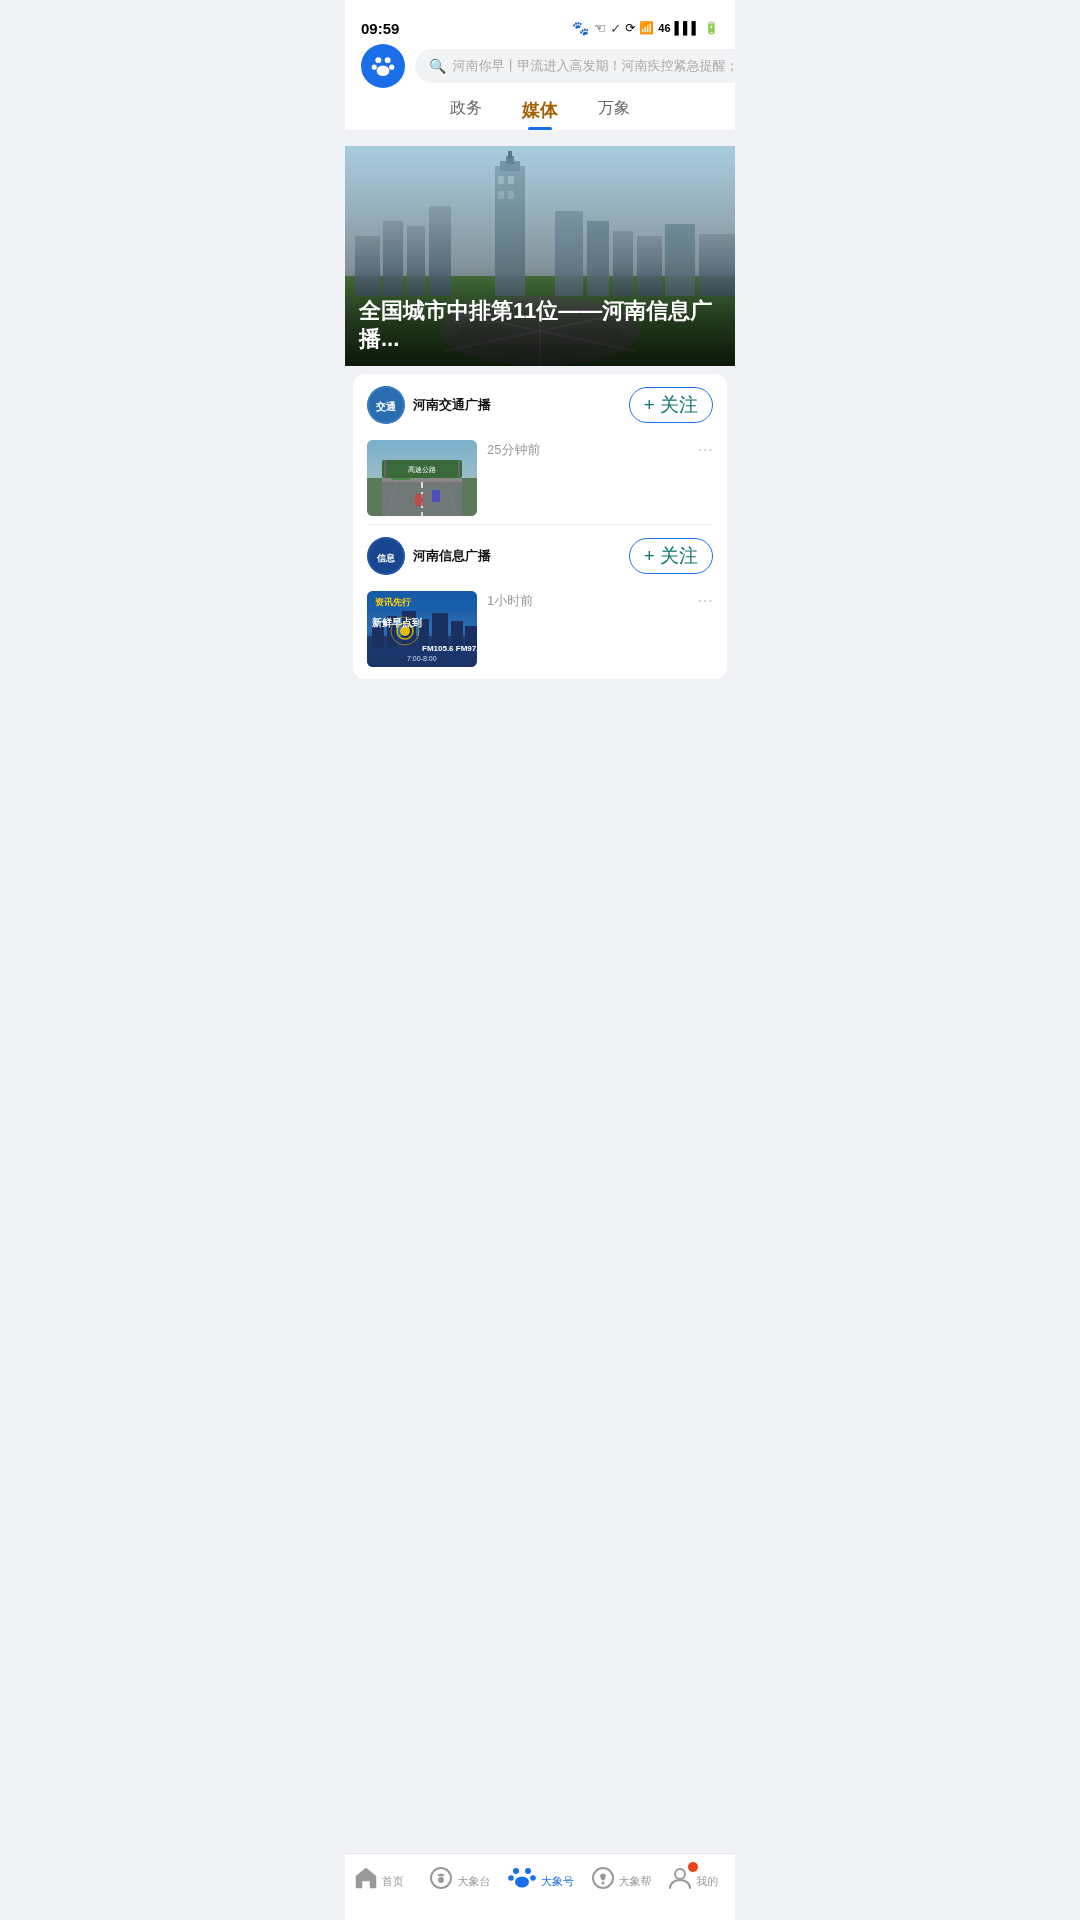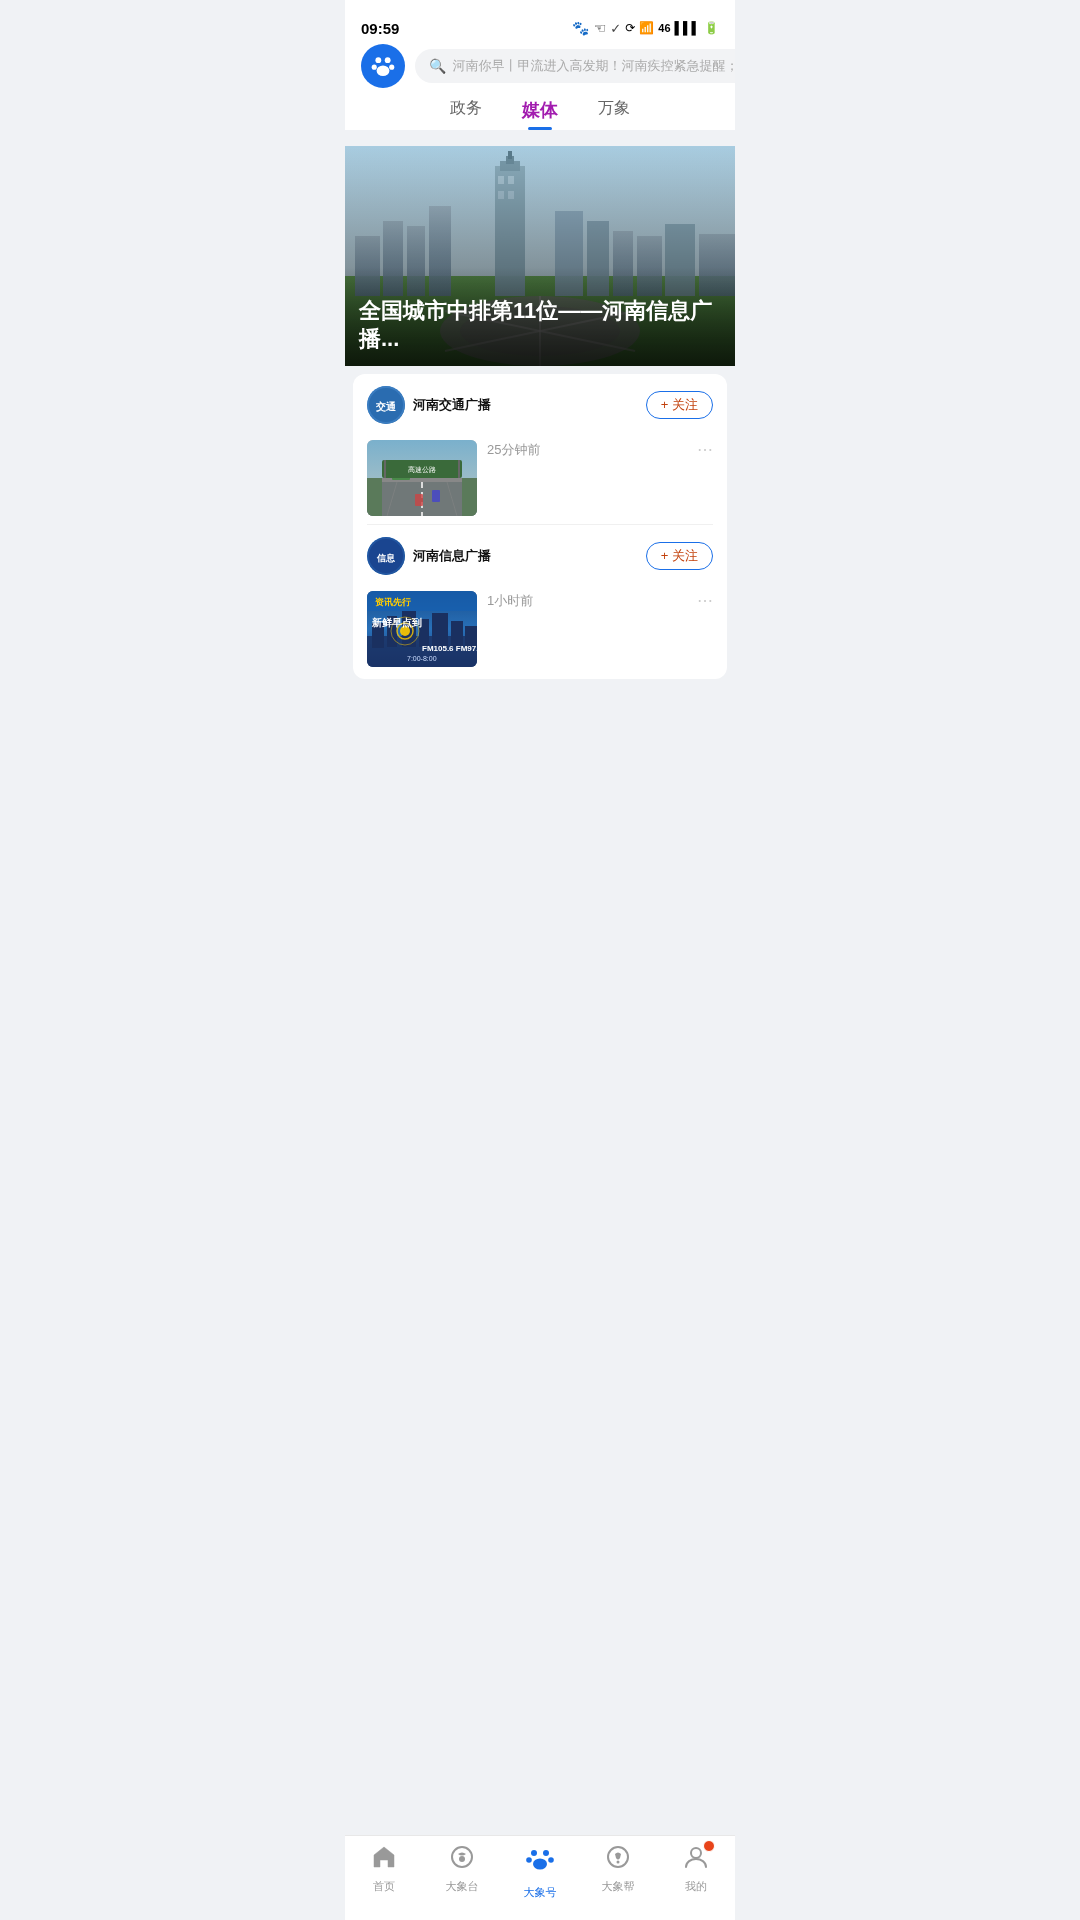--- a/index.html
+++ b/index.html
@@ -97,7 +97,7 @@
     .tab-item.active {
       font-size: 18px;
       font-weight: 700;
-      color: #a21caf;
+      color: #a16207;
     }
     .tab-item.active::after {
       content: '';

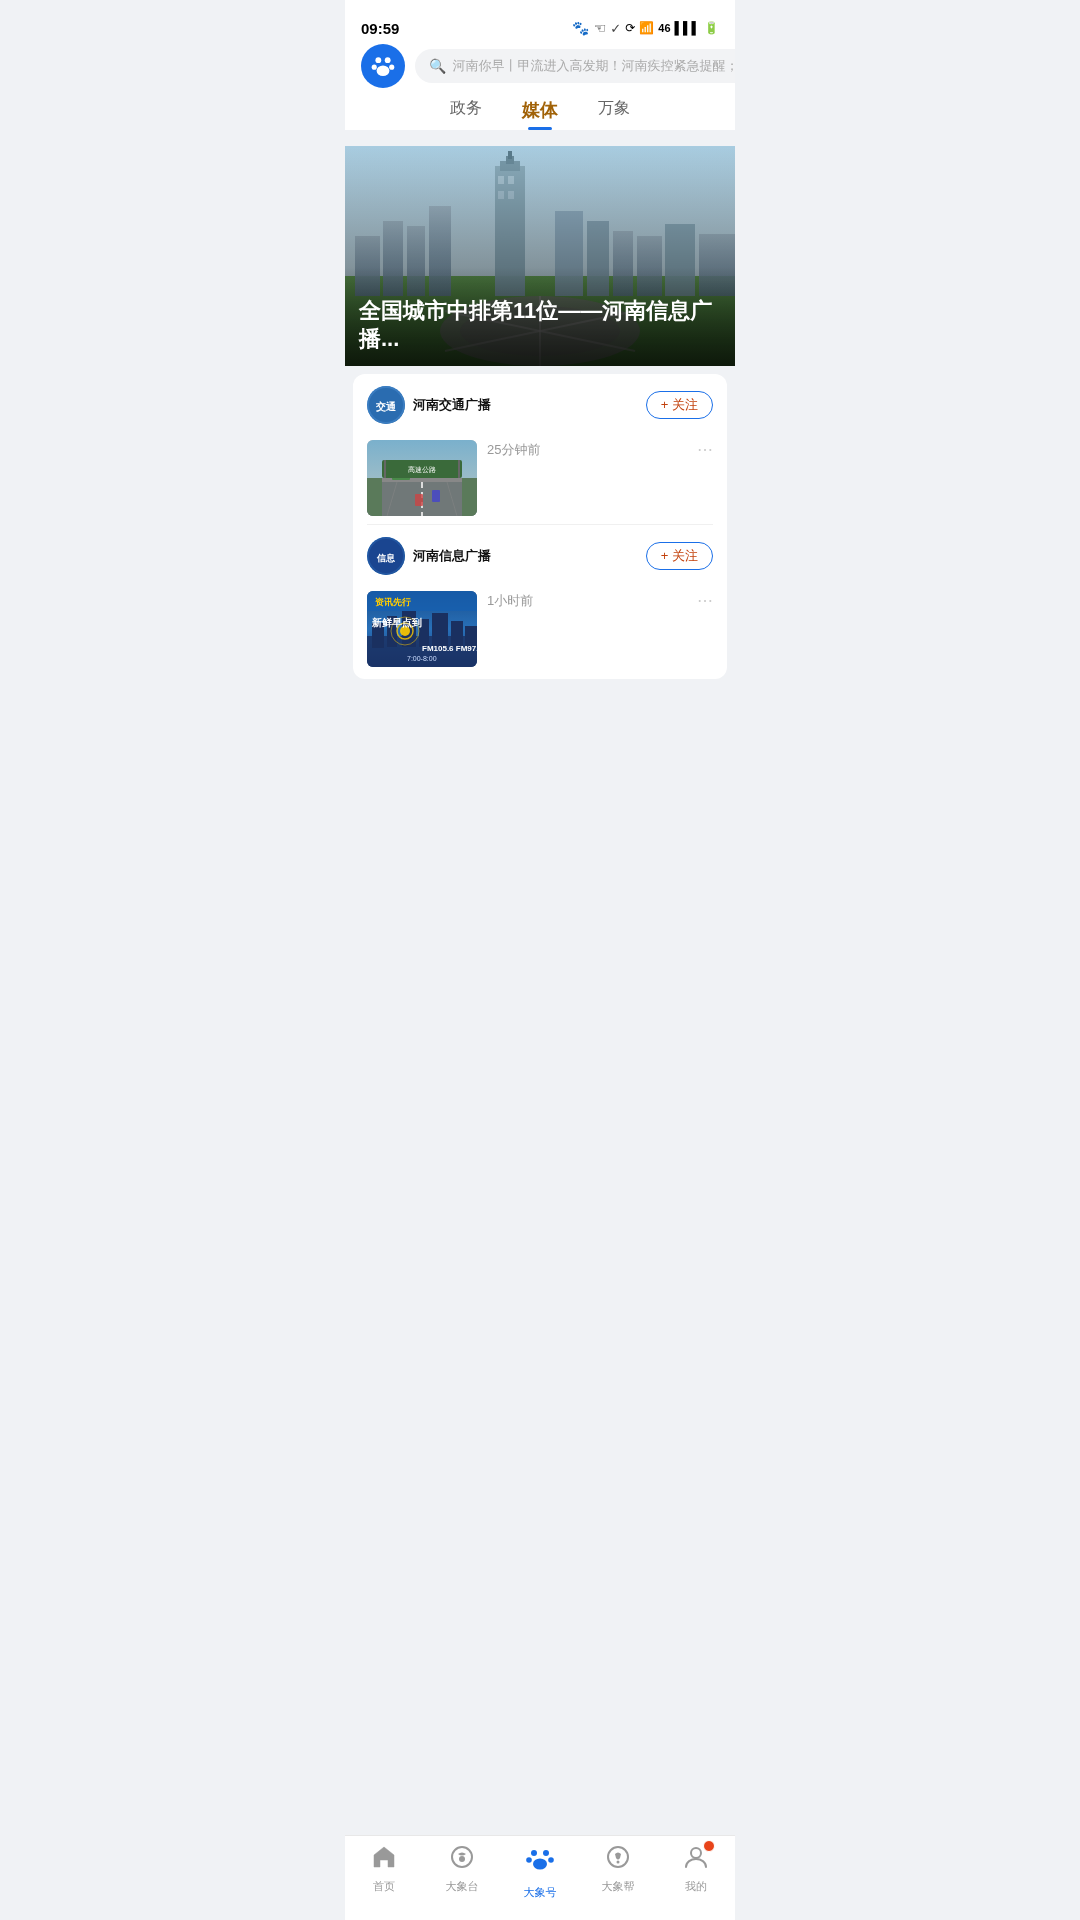--- a/index.html
+++ b/index.html
@@ -176,10 +176,10 @@
     }
     .follow-btn {
       border: 1.5px solid #1a6fe8;
-      color: #c2410c;
+      color: #0f766e;
       border-radius: 20px;
       padding: 4px 14px;
-      font-size: 13px;
+      font-size: 19px;
       cursor: pointer;
       background: transparent;
     }

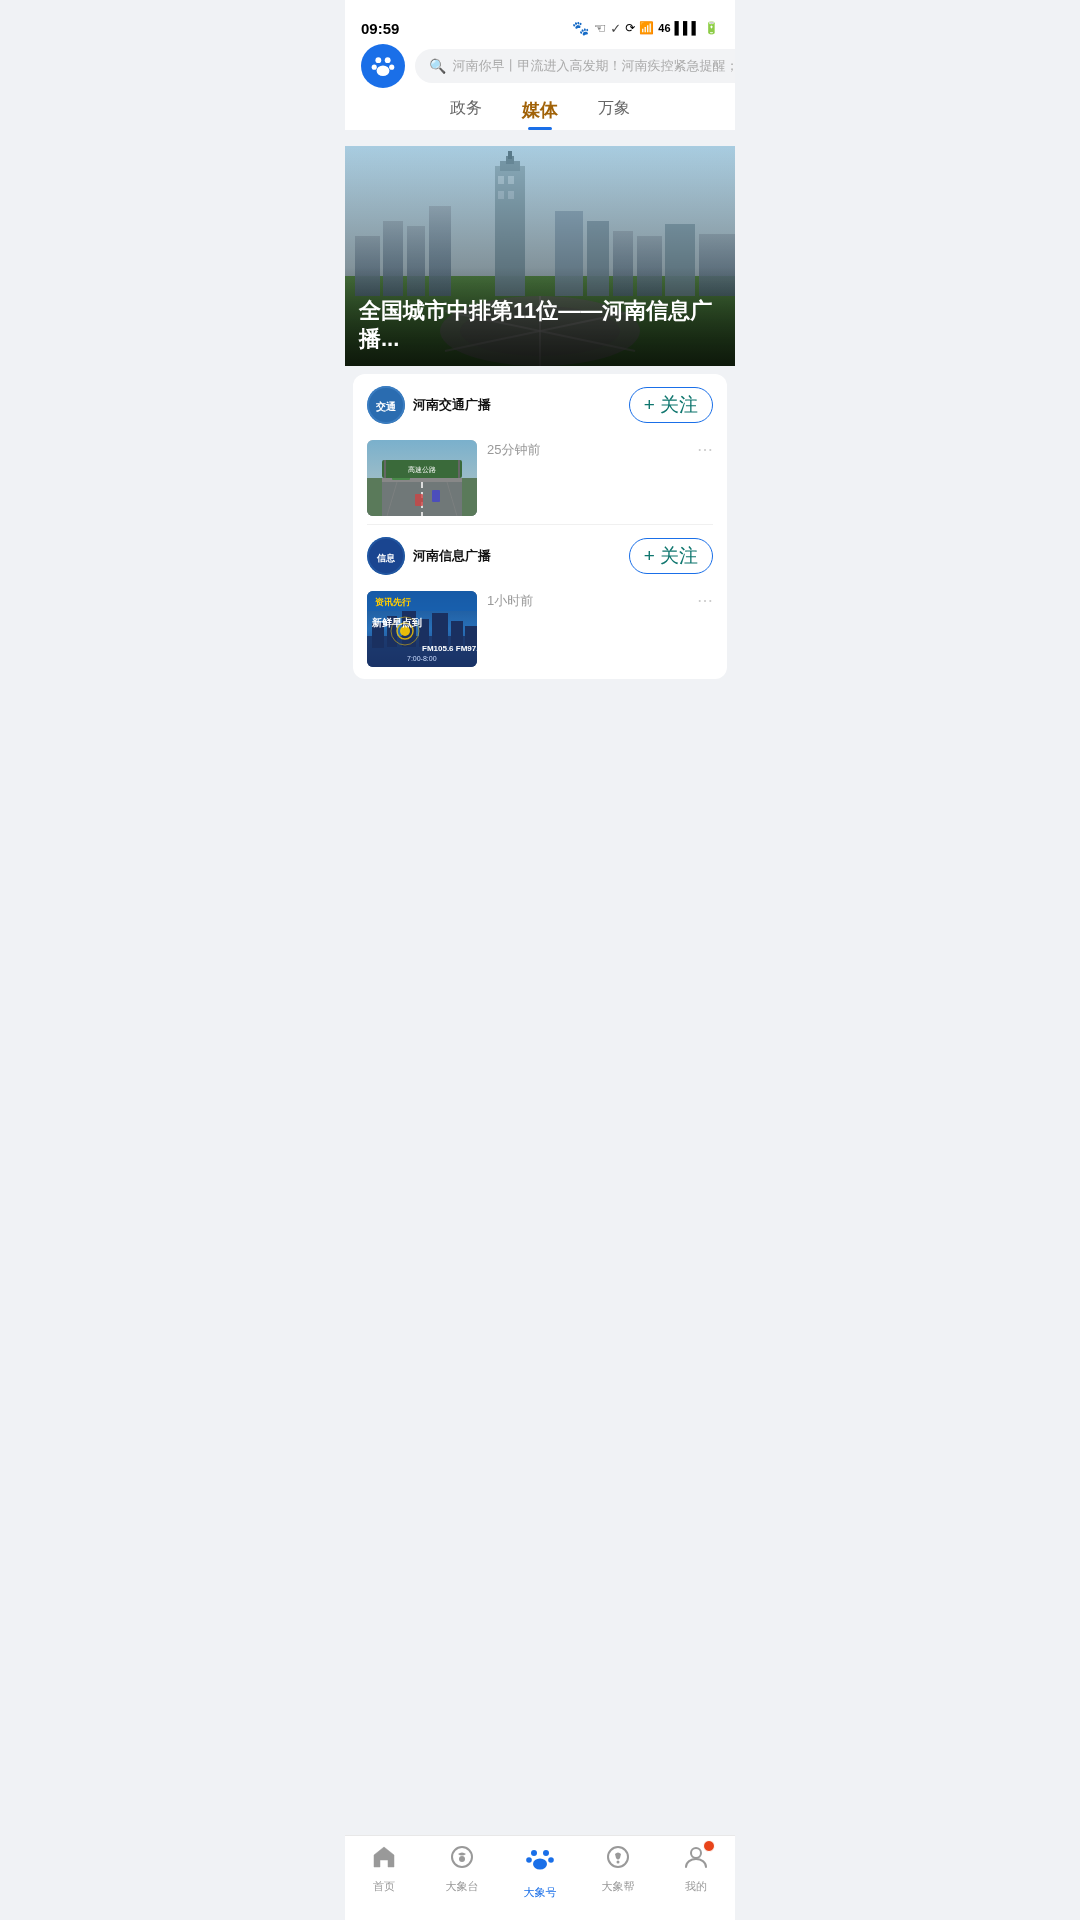--- a/index.html
+++ b/index.html
@@ -245,7 +245,7 @@
     }
     .nav-item {
       display: flex;
-      flex-direction: column;
+      flex-direction: row;
       align-items: center;
       gap: 3px;
       cursor: pointer;

